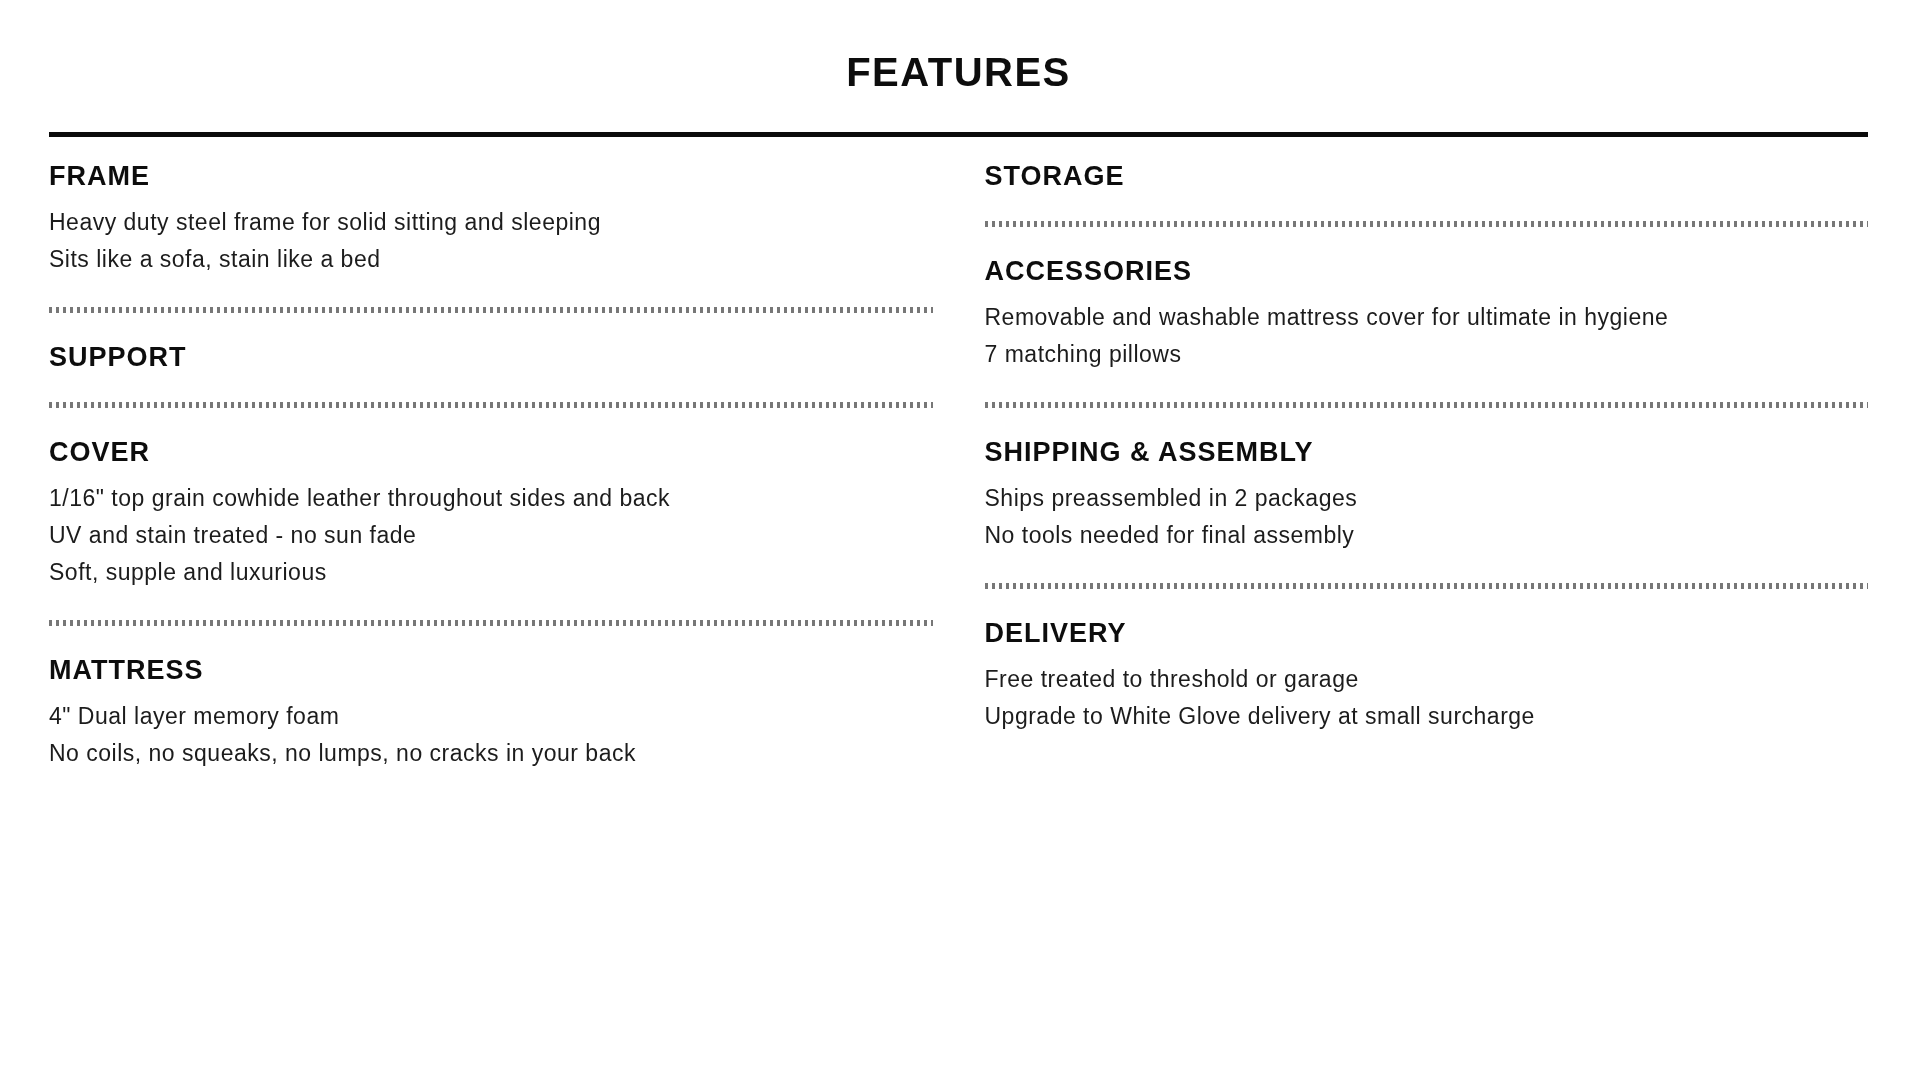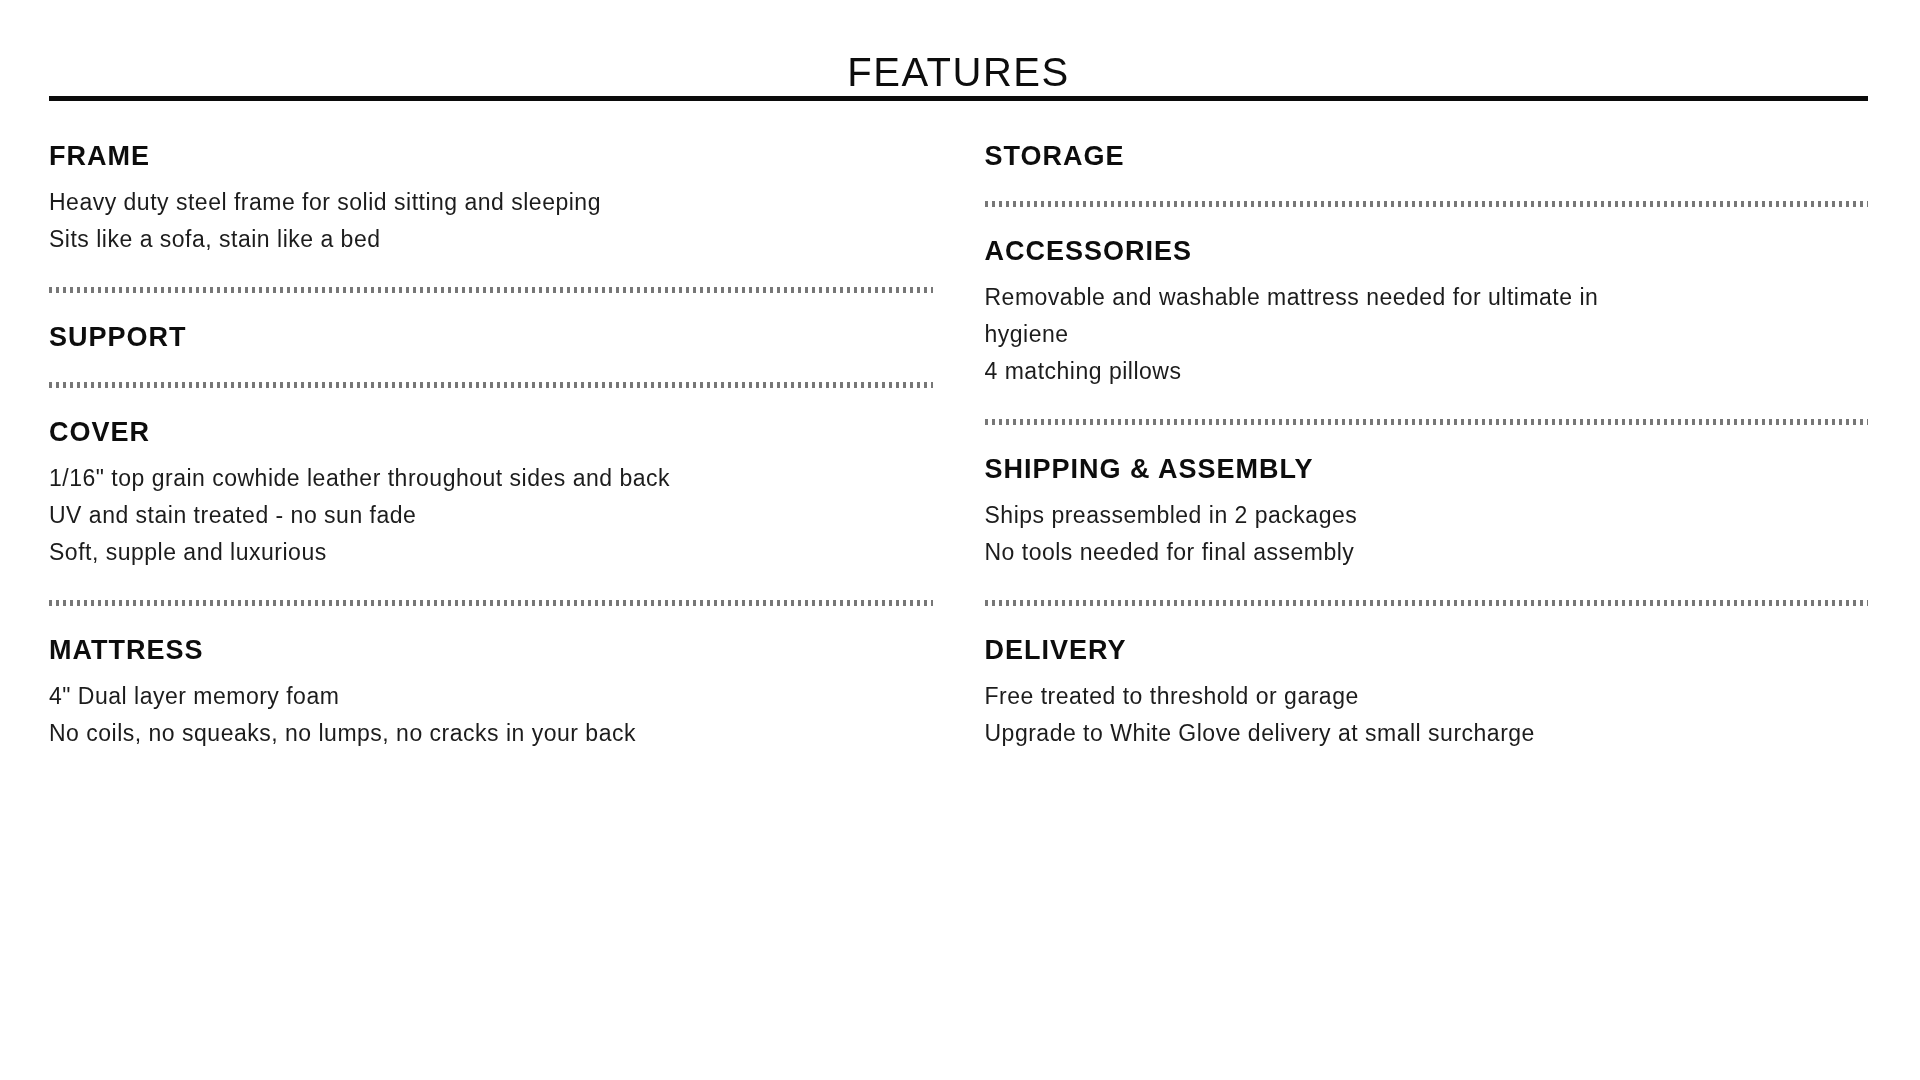--- a/index.html
+++ b/index.html
@@ -21,9 +21,10 @@
     text-align:center;
     font-size:40px;
     line-height:48px;
-    font-weight:normal;
+    font-weight:bold;
     letter-spacing:1.5px;
     color:var(--heading);
+    margin-bottom:36px;
   }
   .title-rule{
     height:5px;

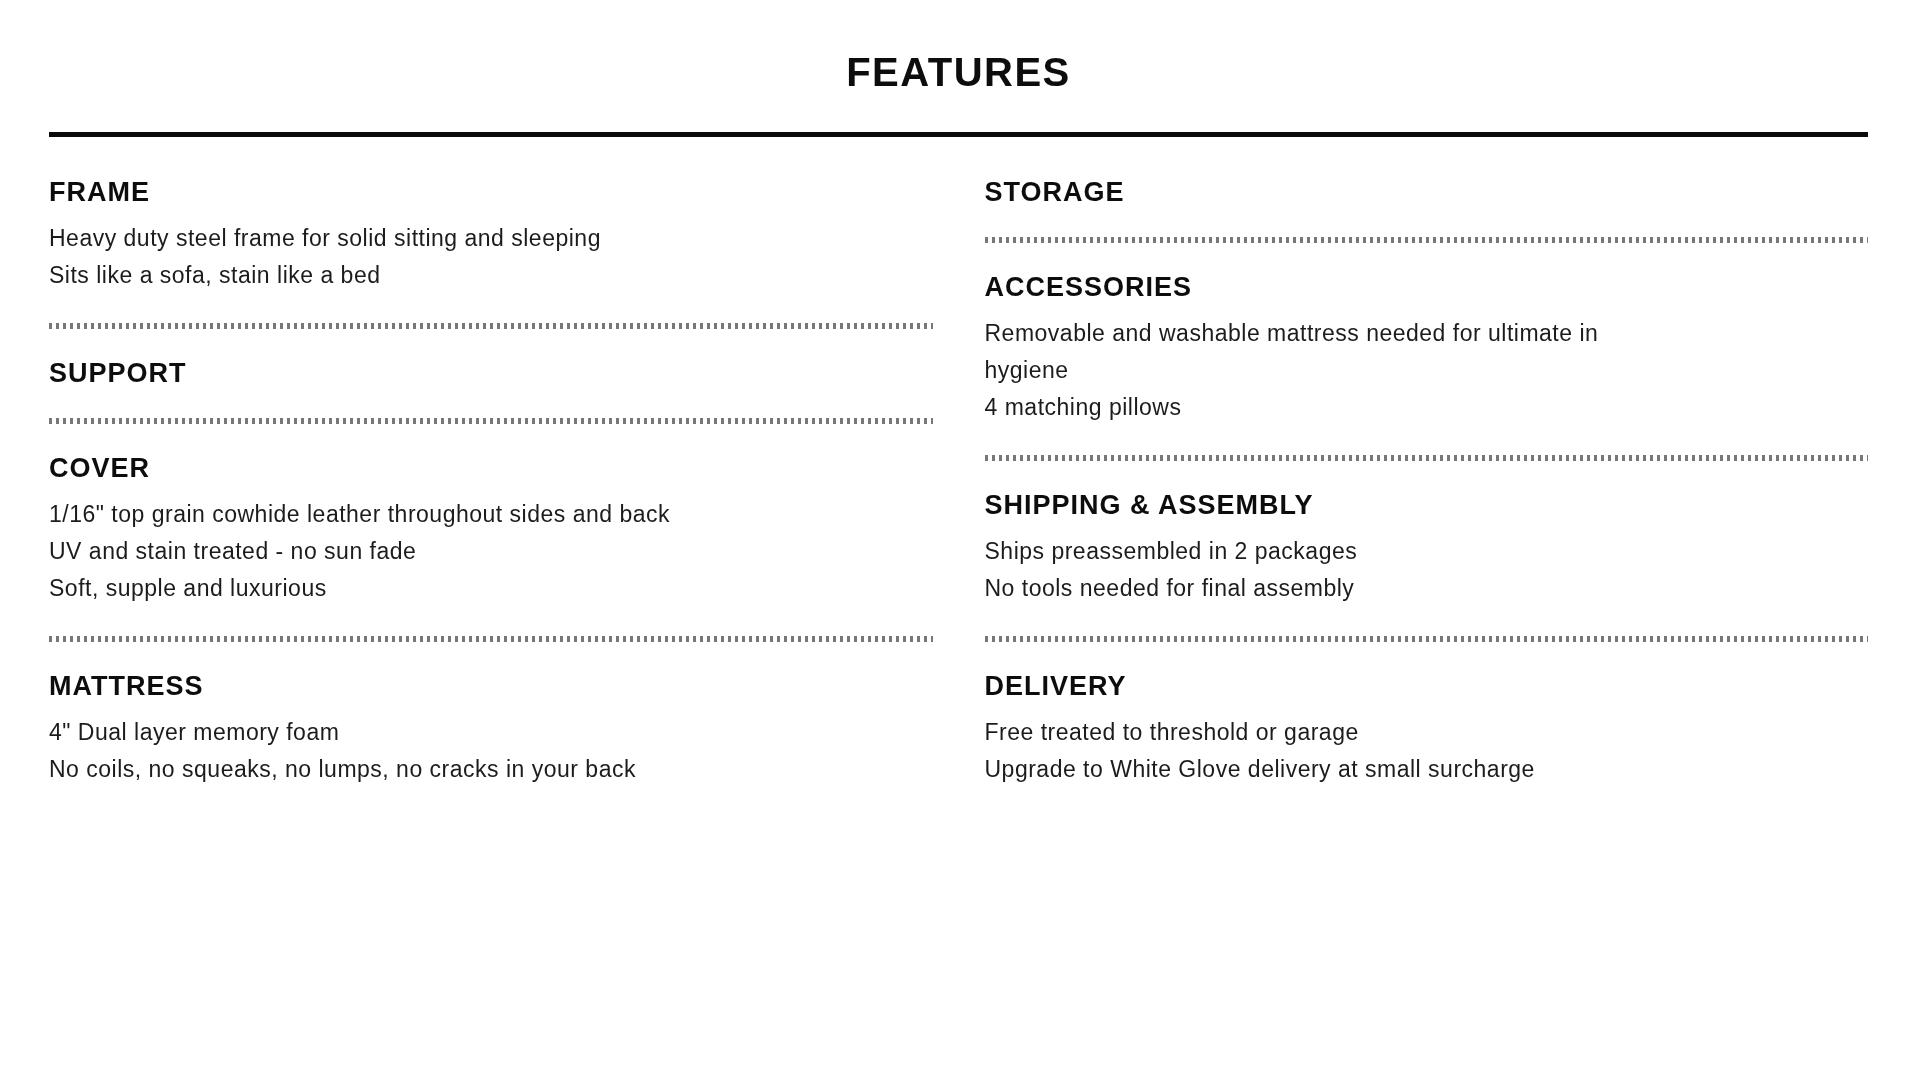--- a/index.html
+++ b/index.html
@@ -34,7 +34,7 @@
   .columns{
     display:flex;
     gap:52px;
-    margin-top:39px;
+    margin-top:23px;
   }
   .col{flex:1 1 0;}
   .section-heading{

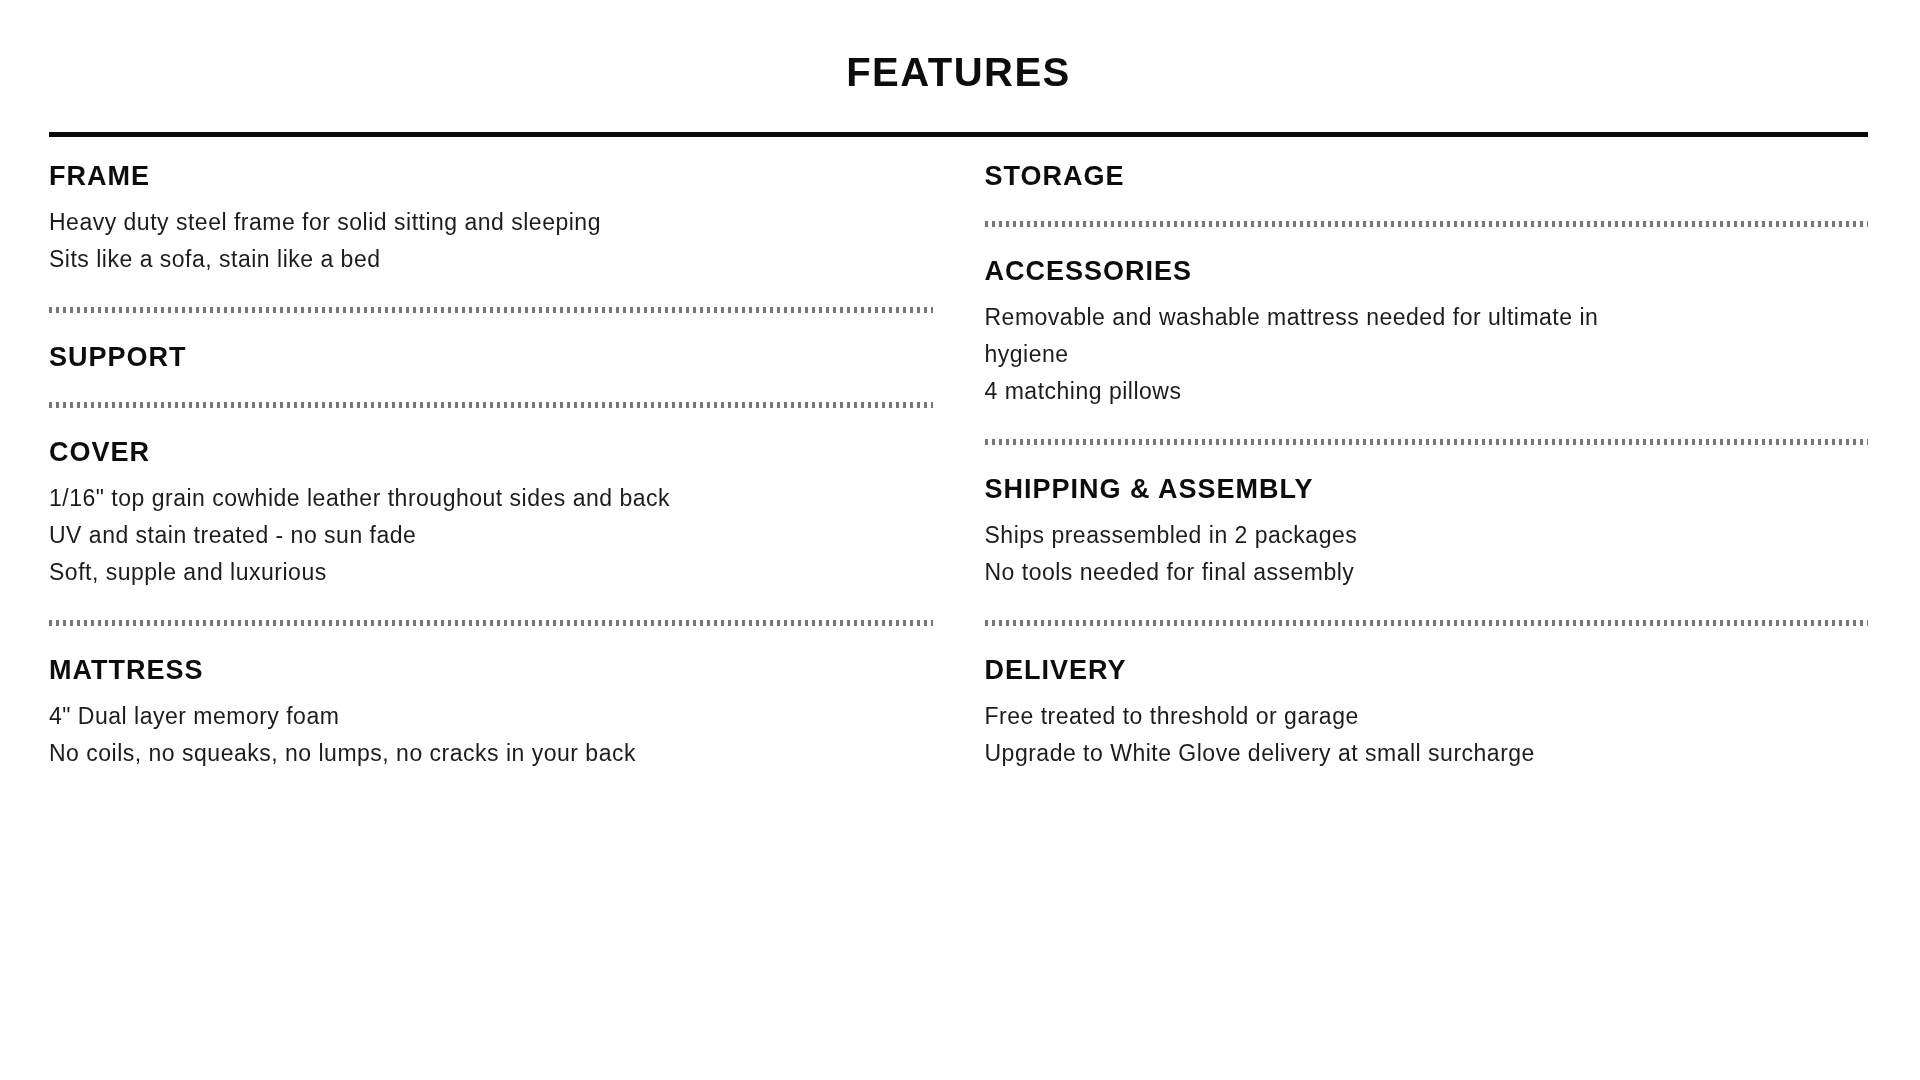--- a/index.html
+++ b/index.html
@@ -107,7 +107,7 @@
       <section>
         <h2 class="section-heading">ACCESSORIES</h2>
         <div class="section-body">
-          <p class="feature-item">Removable and washable mattress needed for ultimate in hygiene</p>
+          <p class="feature-item">Removable and washable mattress cover for ultimate in hygiene</p>
           <p class="feature-item">4 matching pillows</p>
         </div>
       </section>

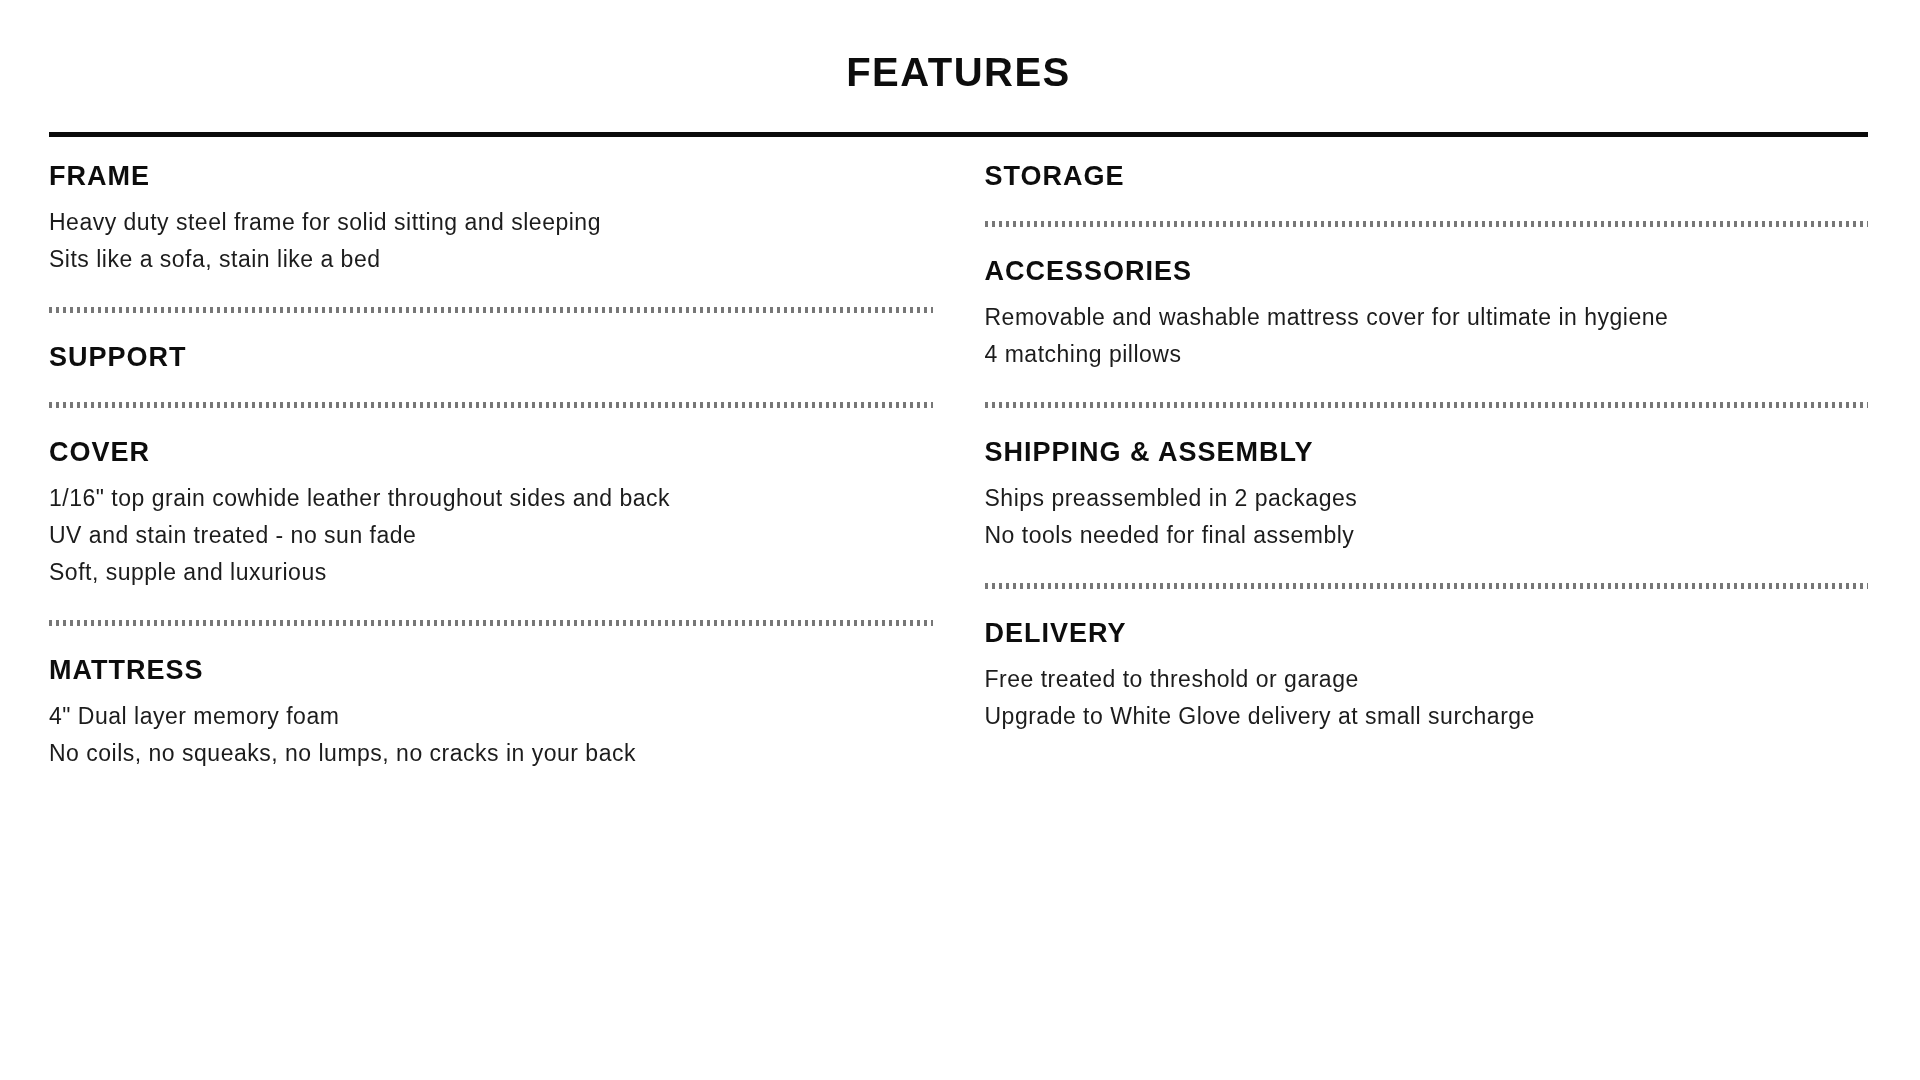--- a/index.html
+++ b/index.html
@@ -108,7 +108,7 @@
         <h2 class="section-heading">ACCESSORIES</h2>
         <div class="section-body">
           <p class="feature-item">Removable and washable mattress cover for ultimate in hygiene</p>
-          <p class="feature-item">4 matching pillows</p>
+          <p class="feature-item">7 matching pillows</p>
         </div>
       </section>
       <div class="dotted-separator"></div>

